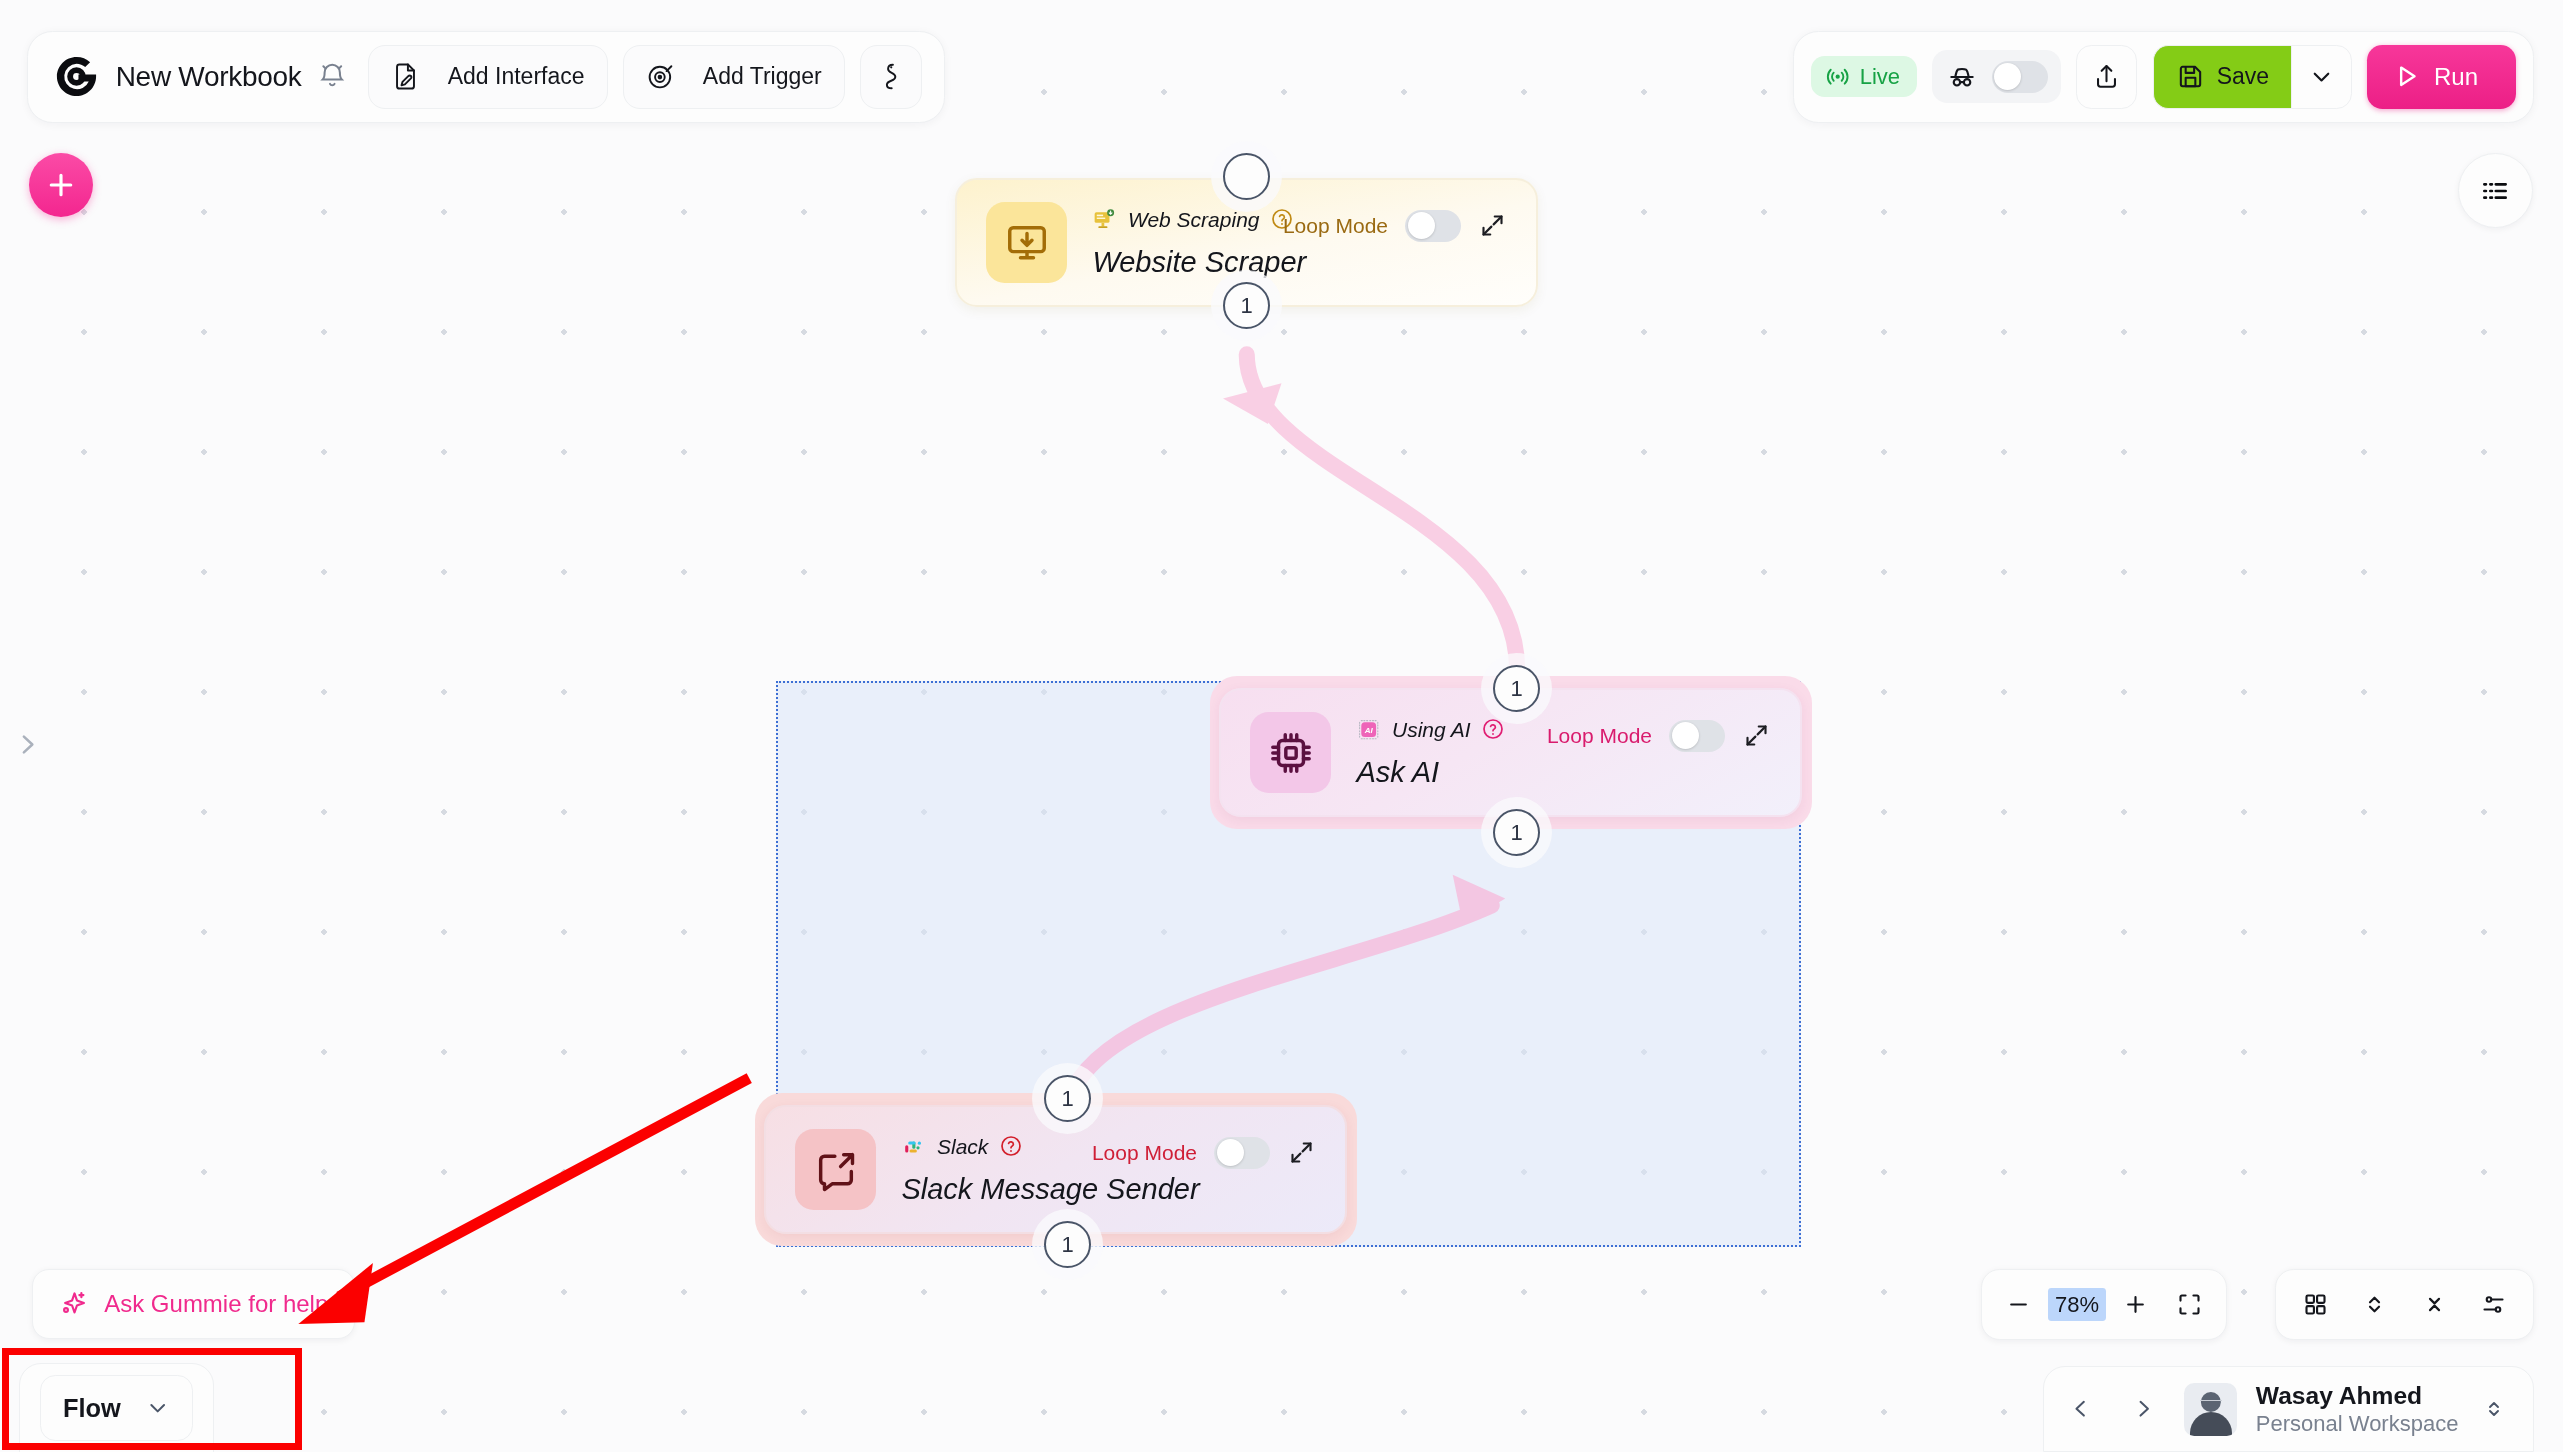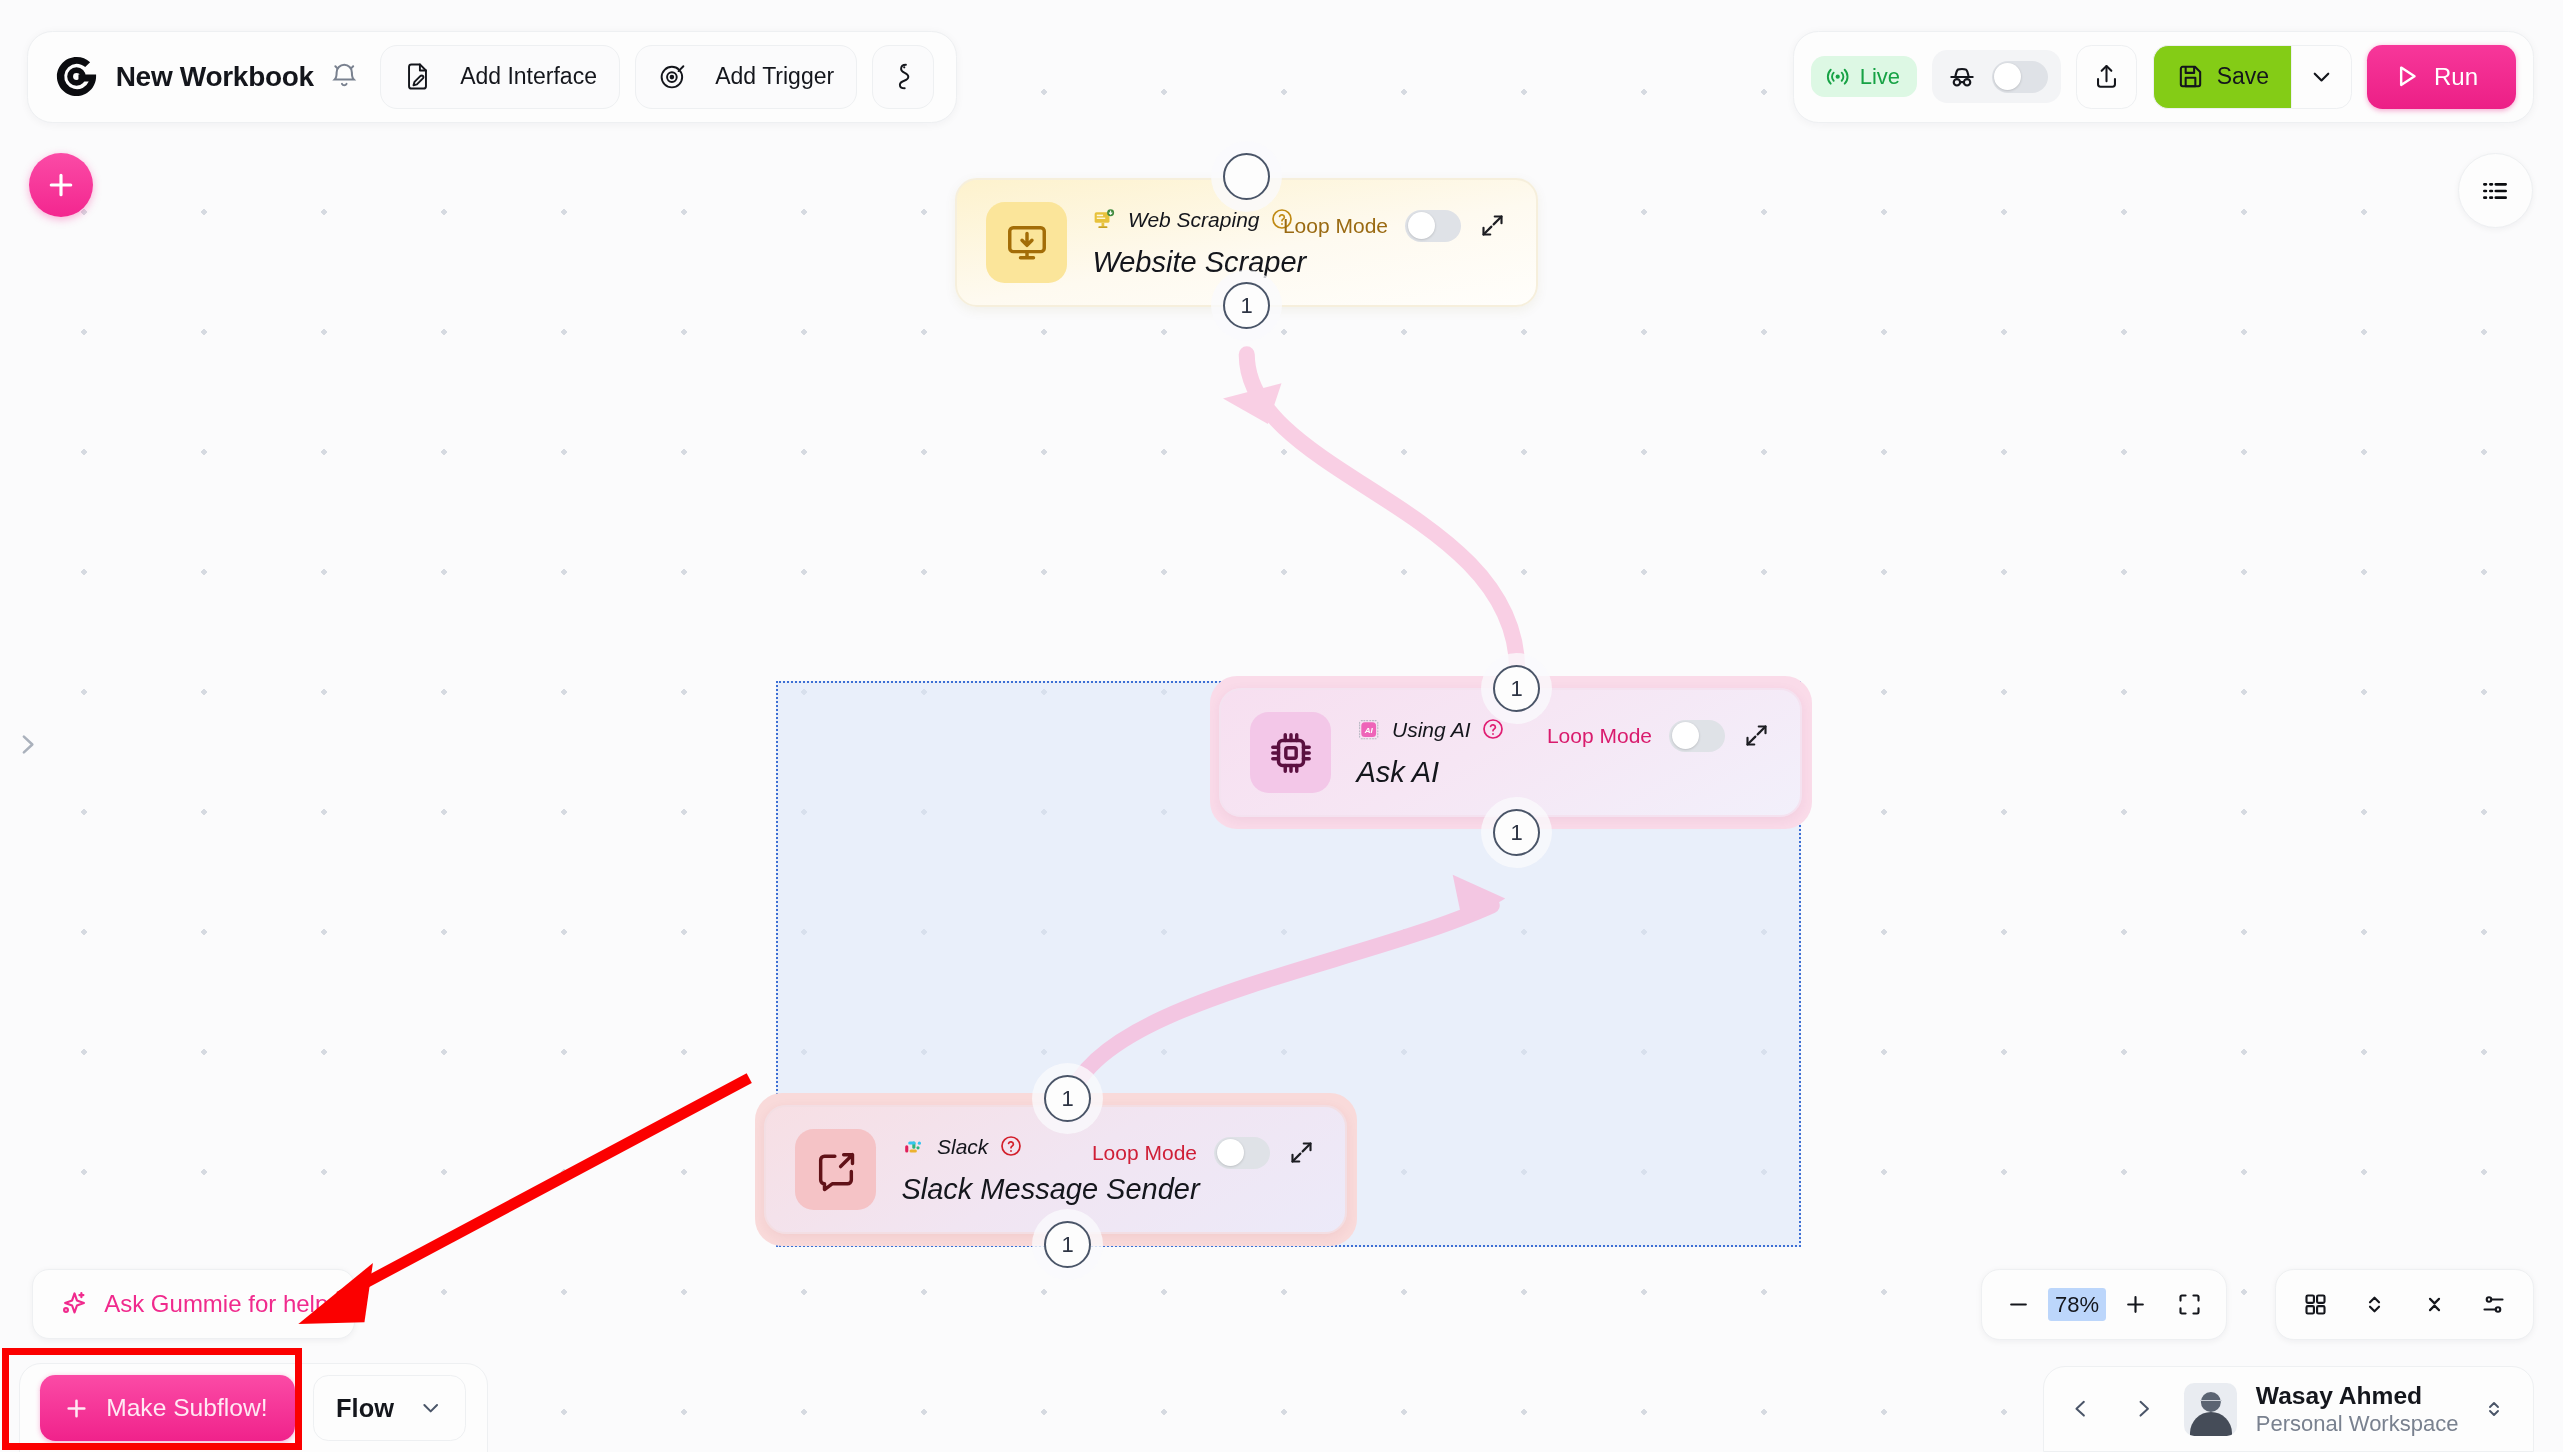--- a/index.html
+++ b/index.html
@@ -32,7 +32,7 @@
   }
   .brand-logo { width: 47px; height: 47px; flex: none; }
   .workbook-title {
-    font-size: 28px; font-weight: 700; color: #14161c;
+    font-size: 28px; font-weight: 400; color: #14161c;
     letter-spacing: -0.3px; white-space: nowrap;
   }
   .bell-btn {

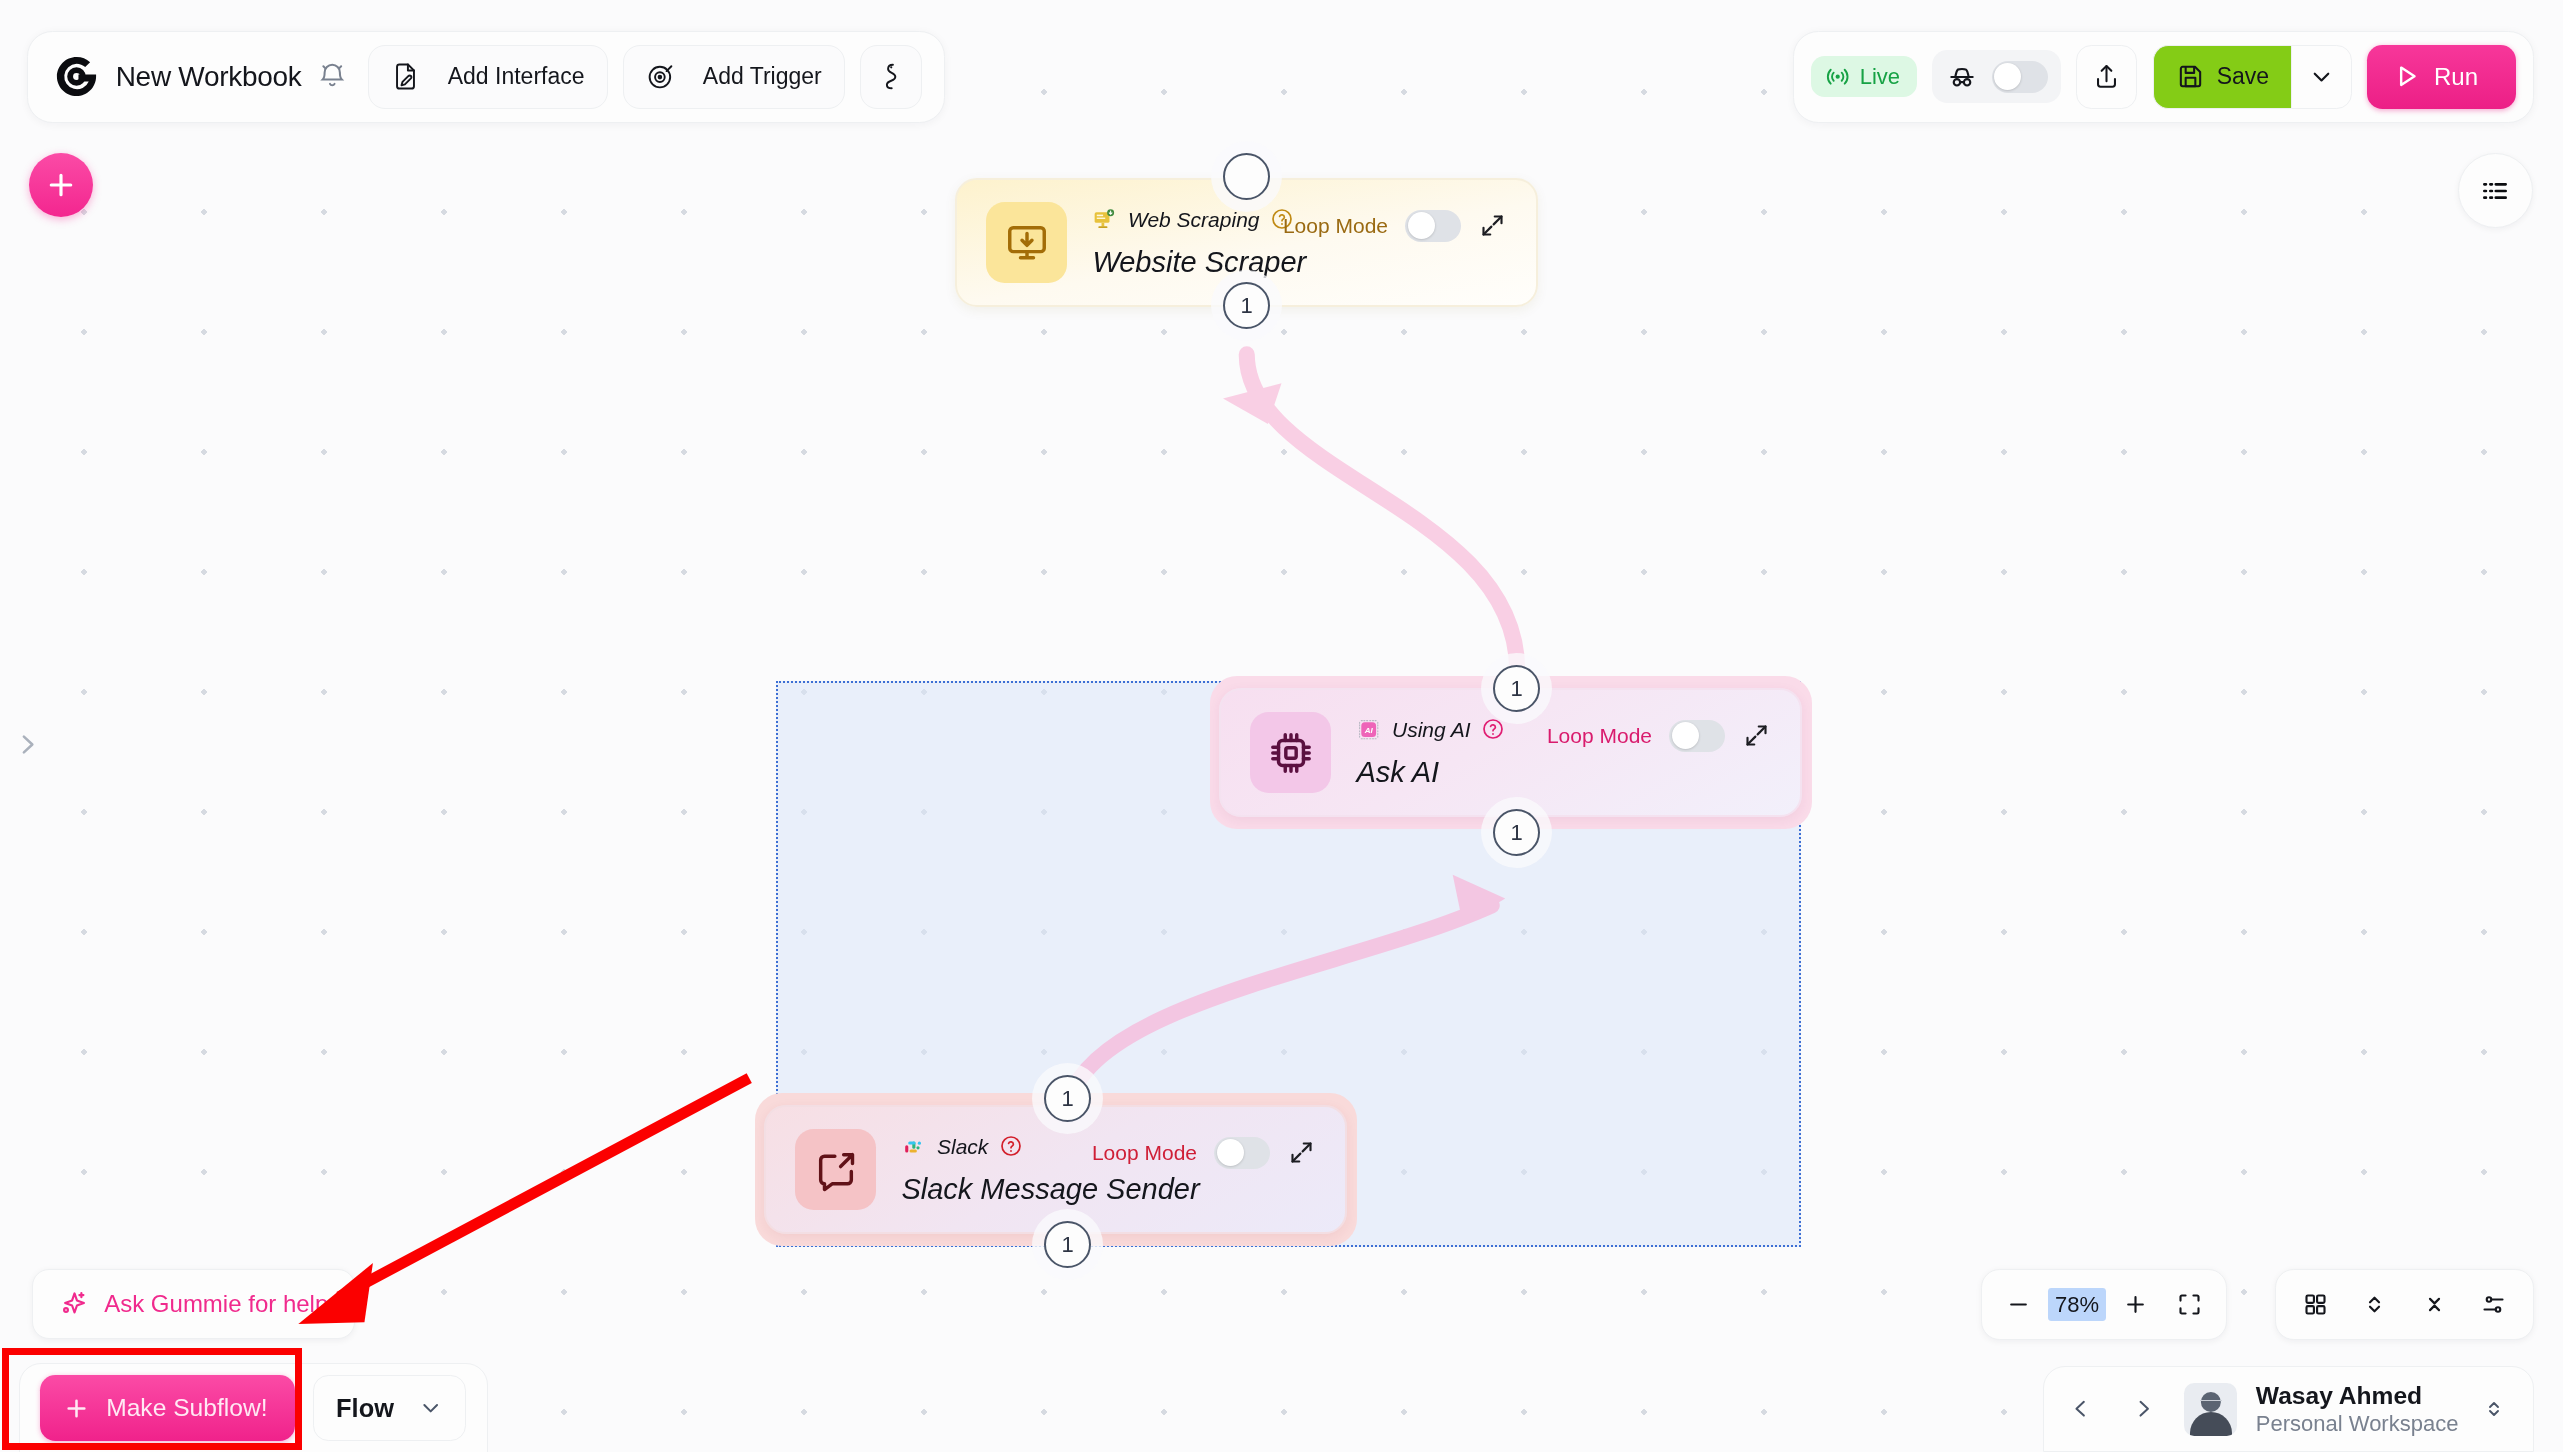--- a/index.html
+++ b/index.html
@@ -597,12 +597,6 @@
   </div>
 
   <div class="bottom-bar">
-    <div class="subflow-btn">
-      <svg width="29" height="29" viewBox="0 0 24 24" fill="none" stroke="#ffe9f4" stroke-width="2.1" stroke-linecap="round">
-        <path d="M12 5.5v13M5.5 12h13"></path>
-      </svg>
-      <span>Make Subflow!</span>
-    </div>
     <div class="flow-select">
       <span>Flow</span>
       <svg width="25.4" height="25.4" viewBox="0 0 24 24" fill="none" stroke="#4a5568" stroke-width="1.9" stroke-linecap="round" stroke-linejoin="round">

